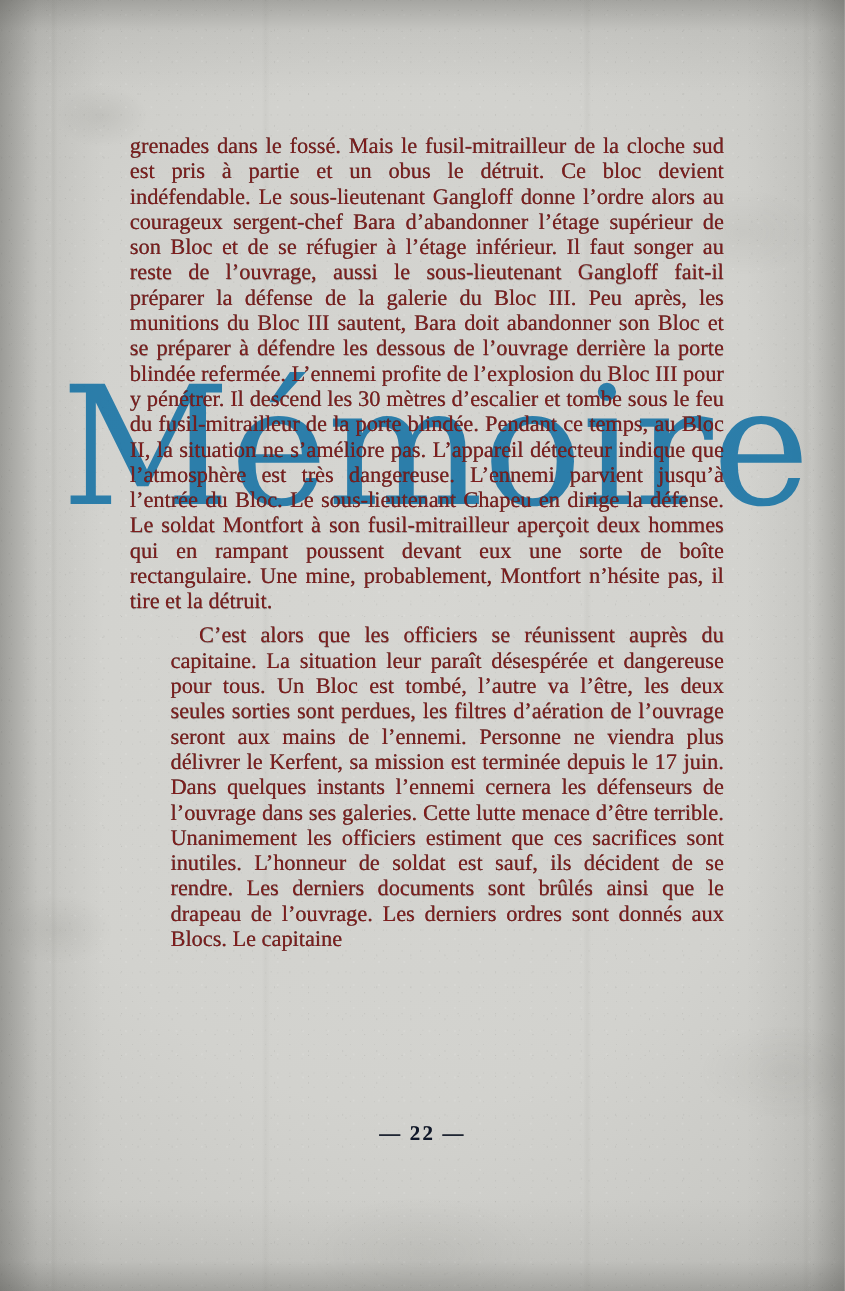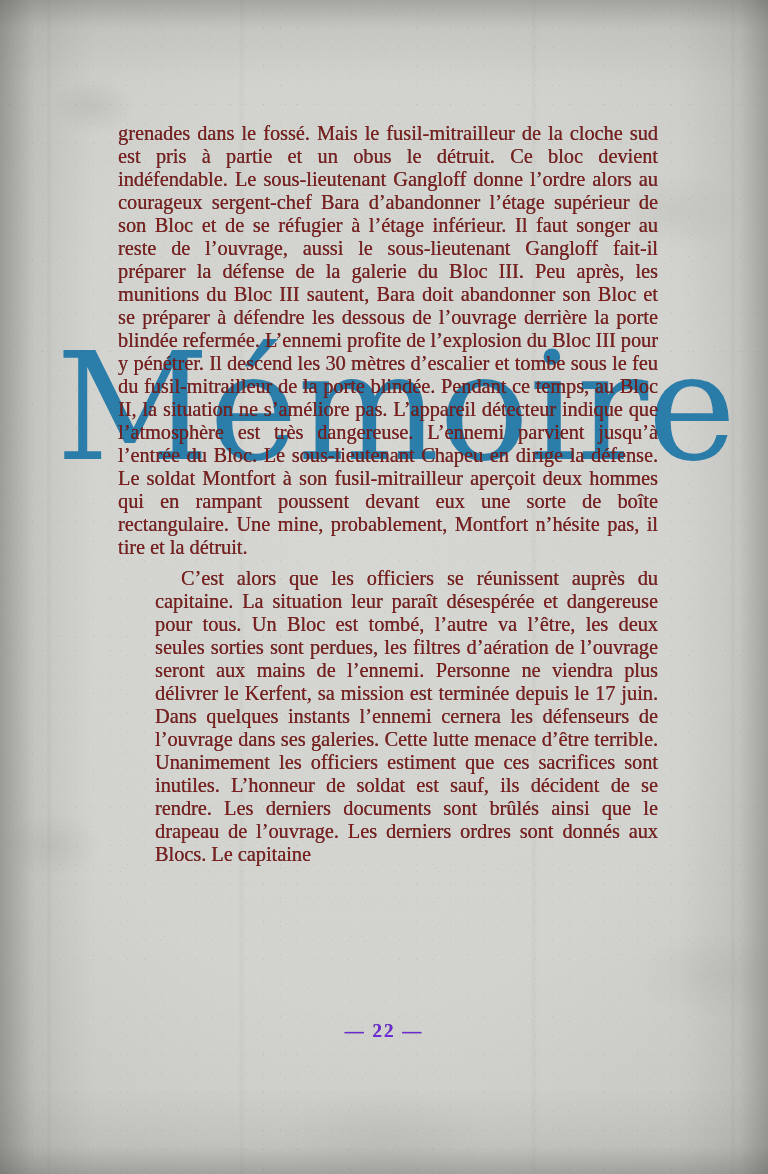--- a/index.html
+++ b/index.html
@@ -138,7 +138,7 @@
     font-size: 19px;
     font-weight: 700;
     letter-spacing: 2px;
-    color: #6d28d9;
+    color: #0f172a;
     z-index: 3;
     text-shadow: 0 0 .5px rgba(20,20,14,.6);
   }

